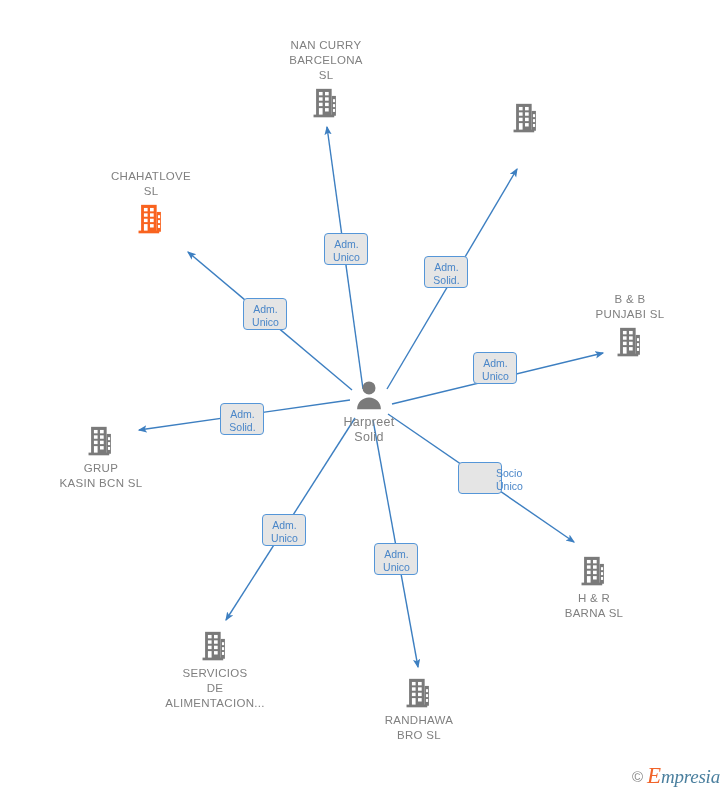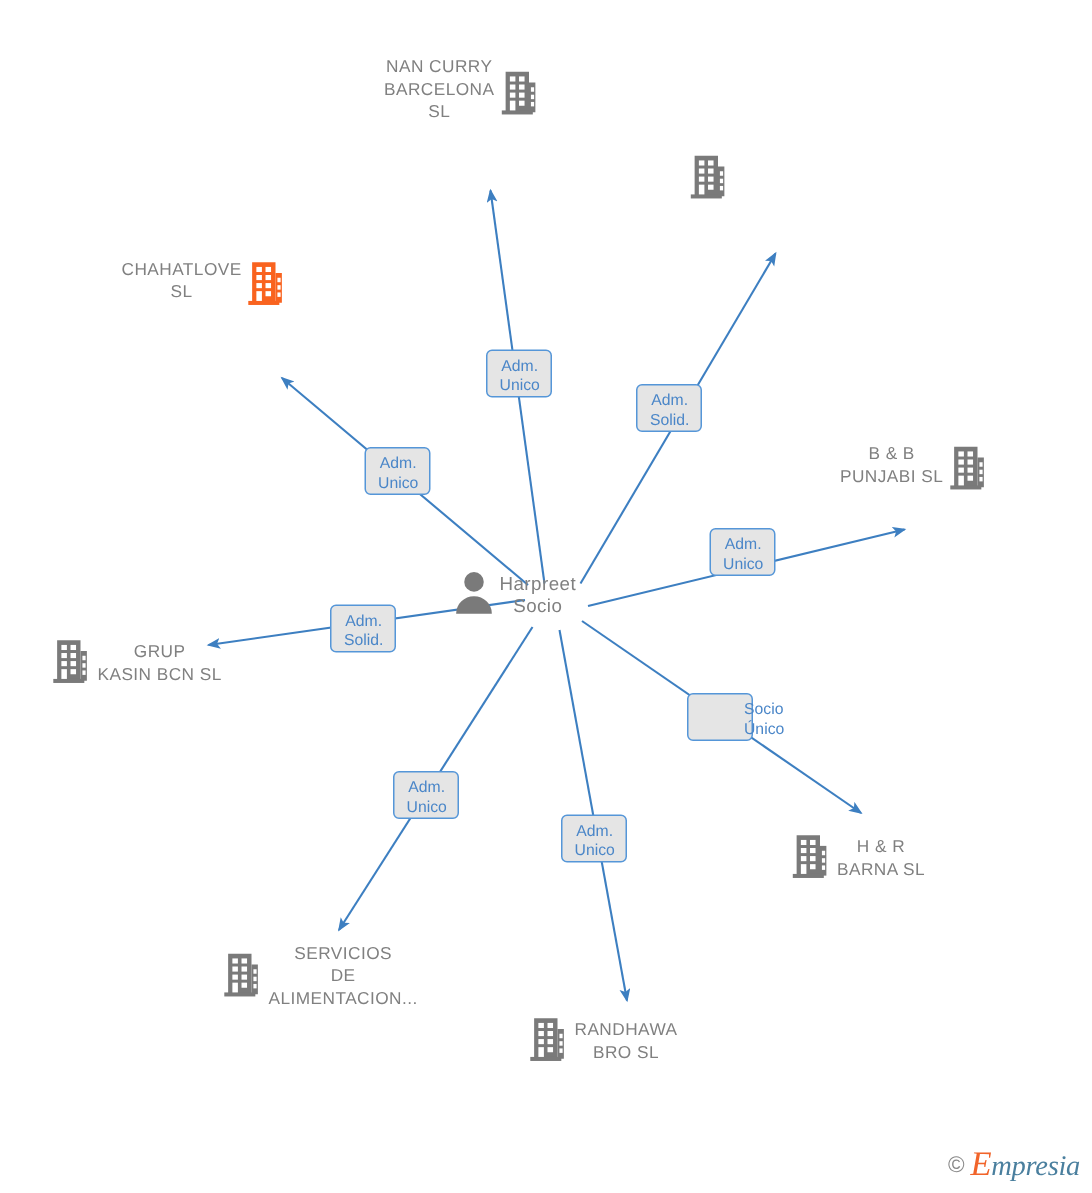--- a/index.html
+++ b/index.html
@@ -31,7 +31,7 @@
     margin-left: -70px;
     text-align: center;
     display: flex;
-    flex-direction: row;
+    flex-direction: column;
     align-items: center;
   }
   .node-label {

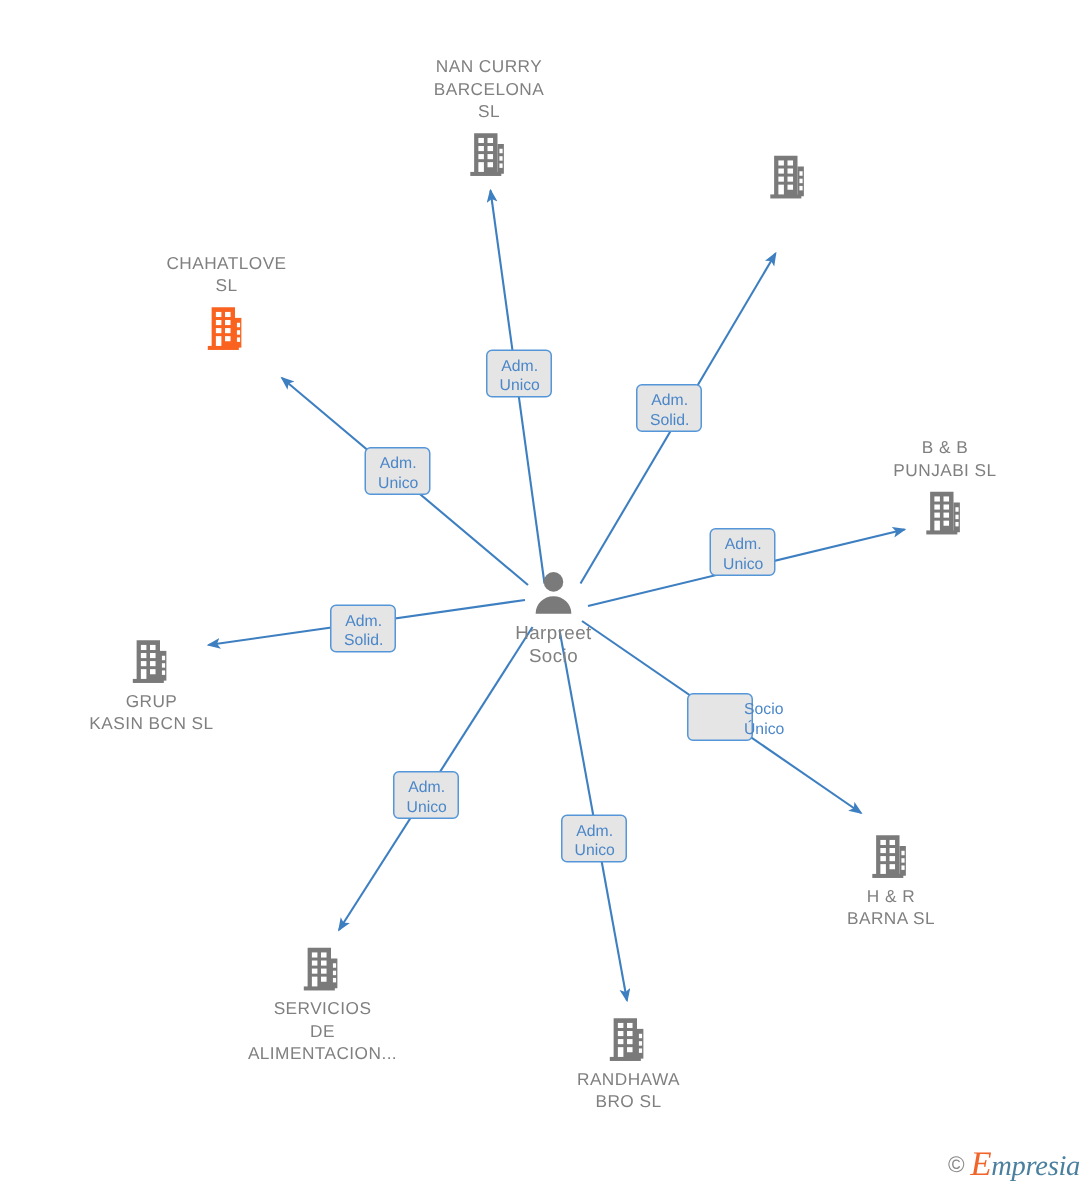--- a/index.html
+++ b/index.html
@@ -297,7 +297,7 @@
           </svg>
         </span>
         <div class="node-label" style="font-size: 12.5px;">Harpreet
-Socio</div>
+Solid</div>
       </div>
     </div>
   <div id="label-layer">

